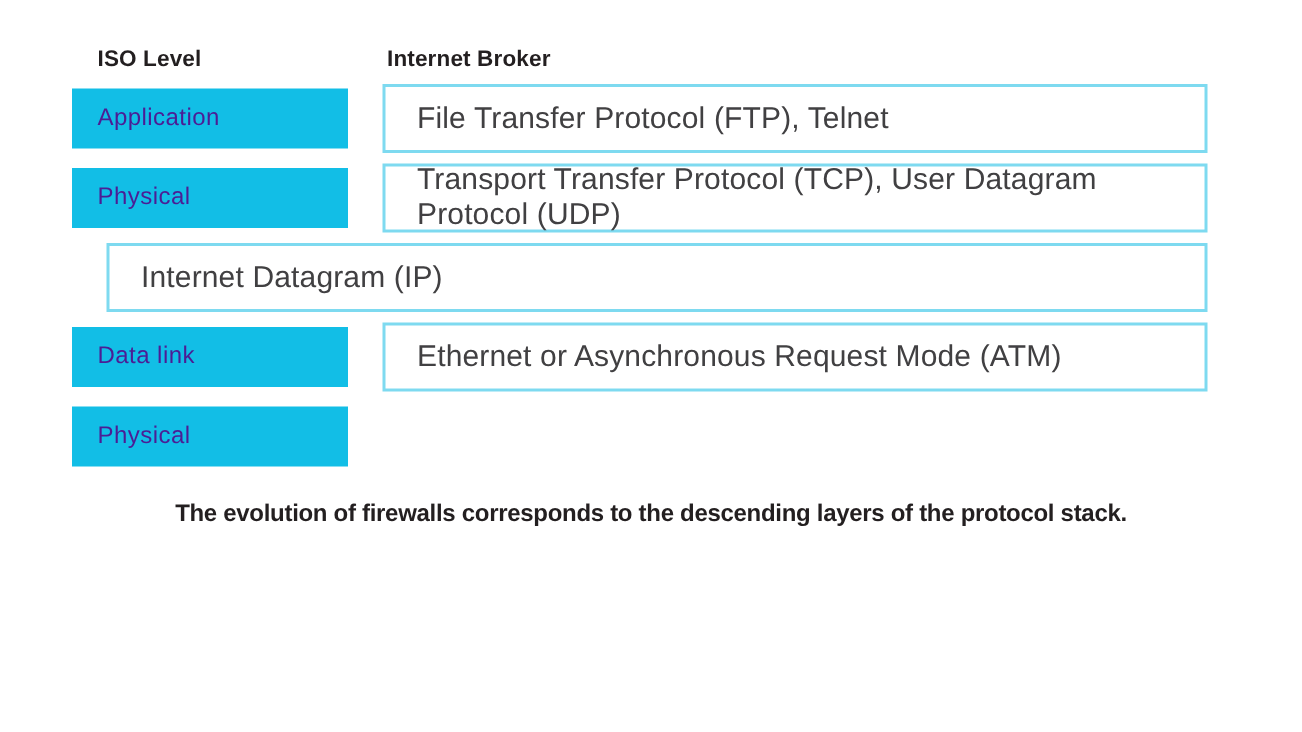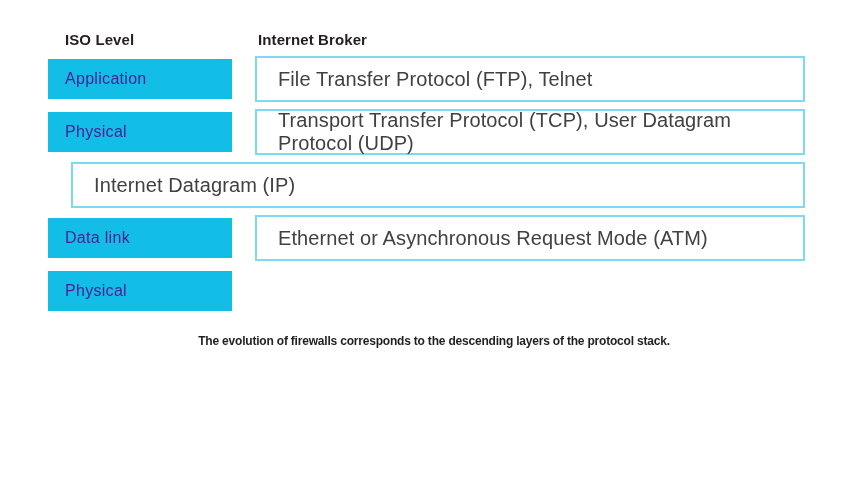--- a/index.html
+++ b/index.html
@@ -77,7 +77,7 @@
   .caption {
     margin-top: 20px;
     text-align: center;
-    font-size: 12px;
+    font-size: 16px;
     font-weight: 700;
     color: var(--text-dark);
     letter-spacing: -0.2px;

